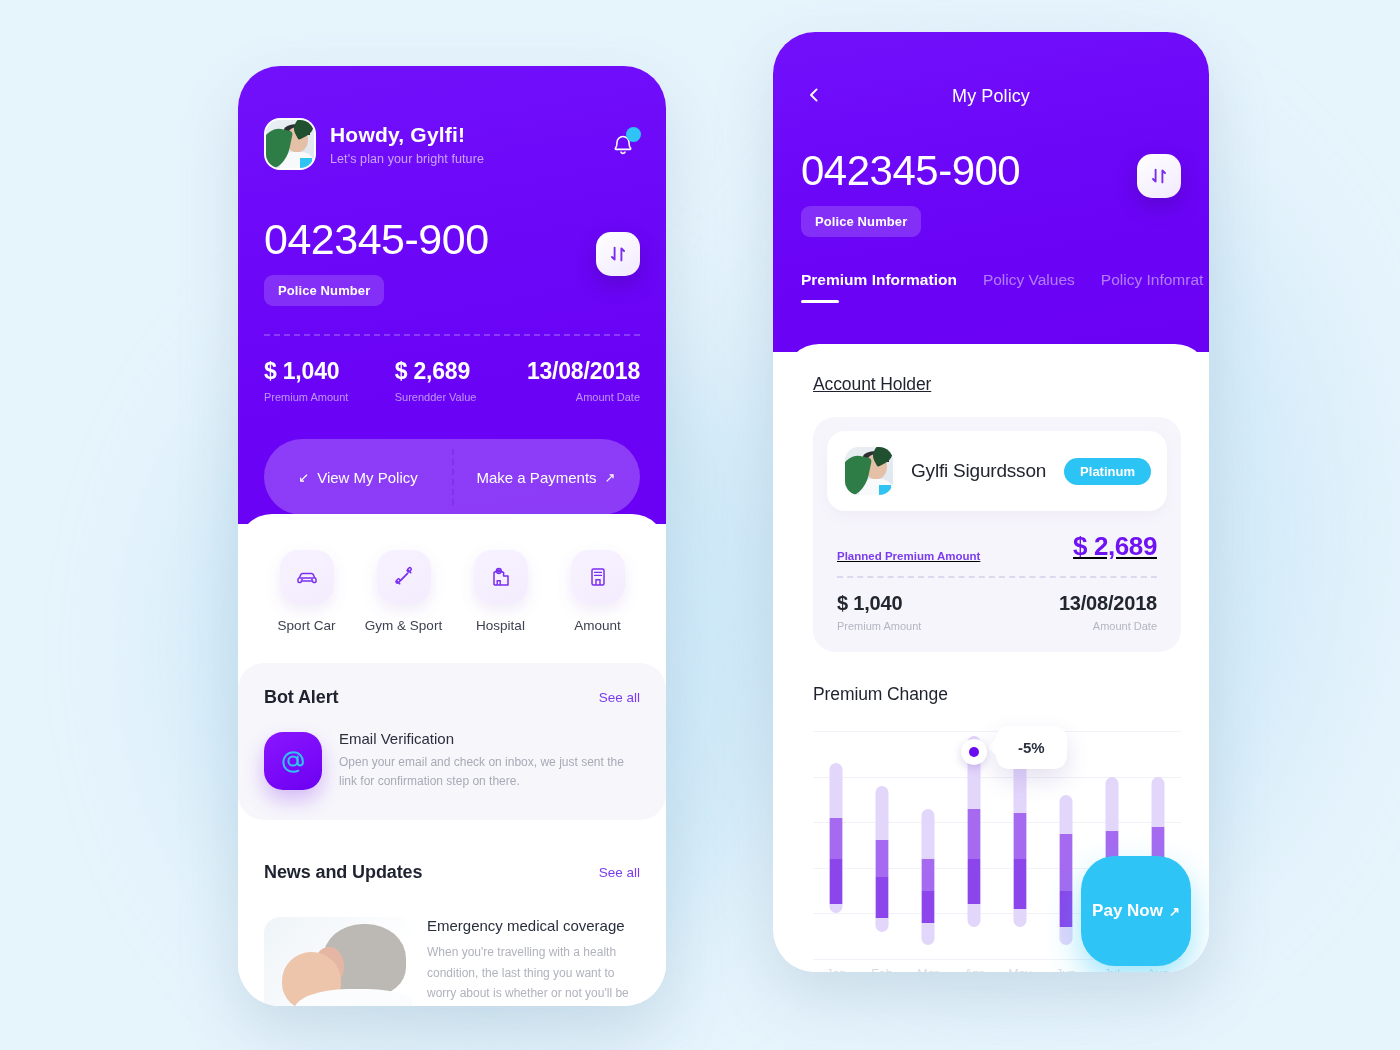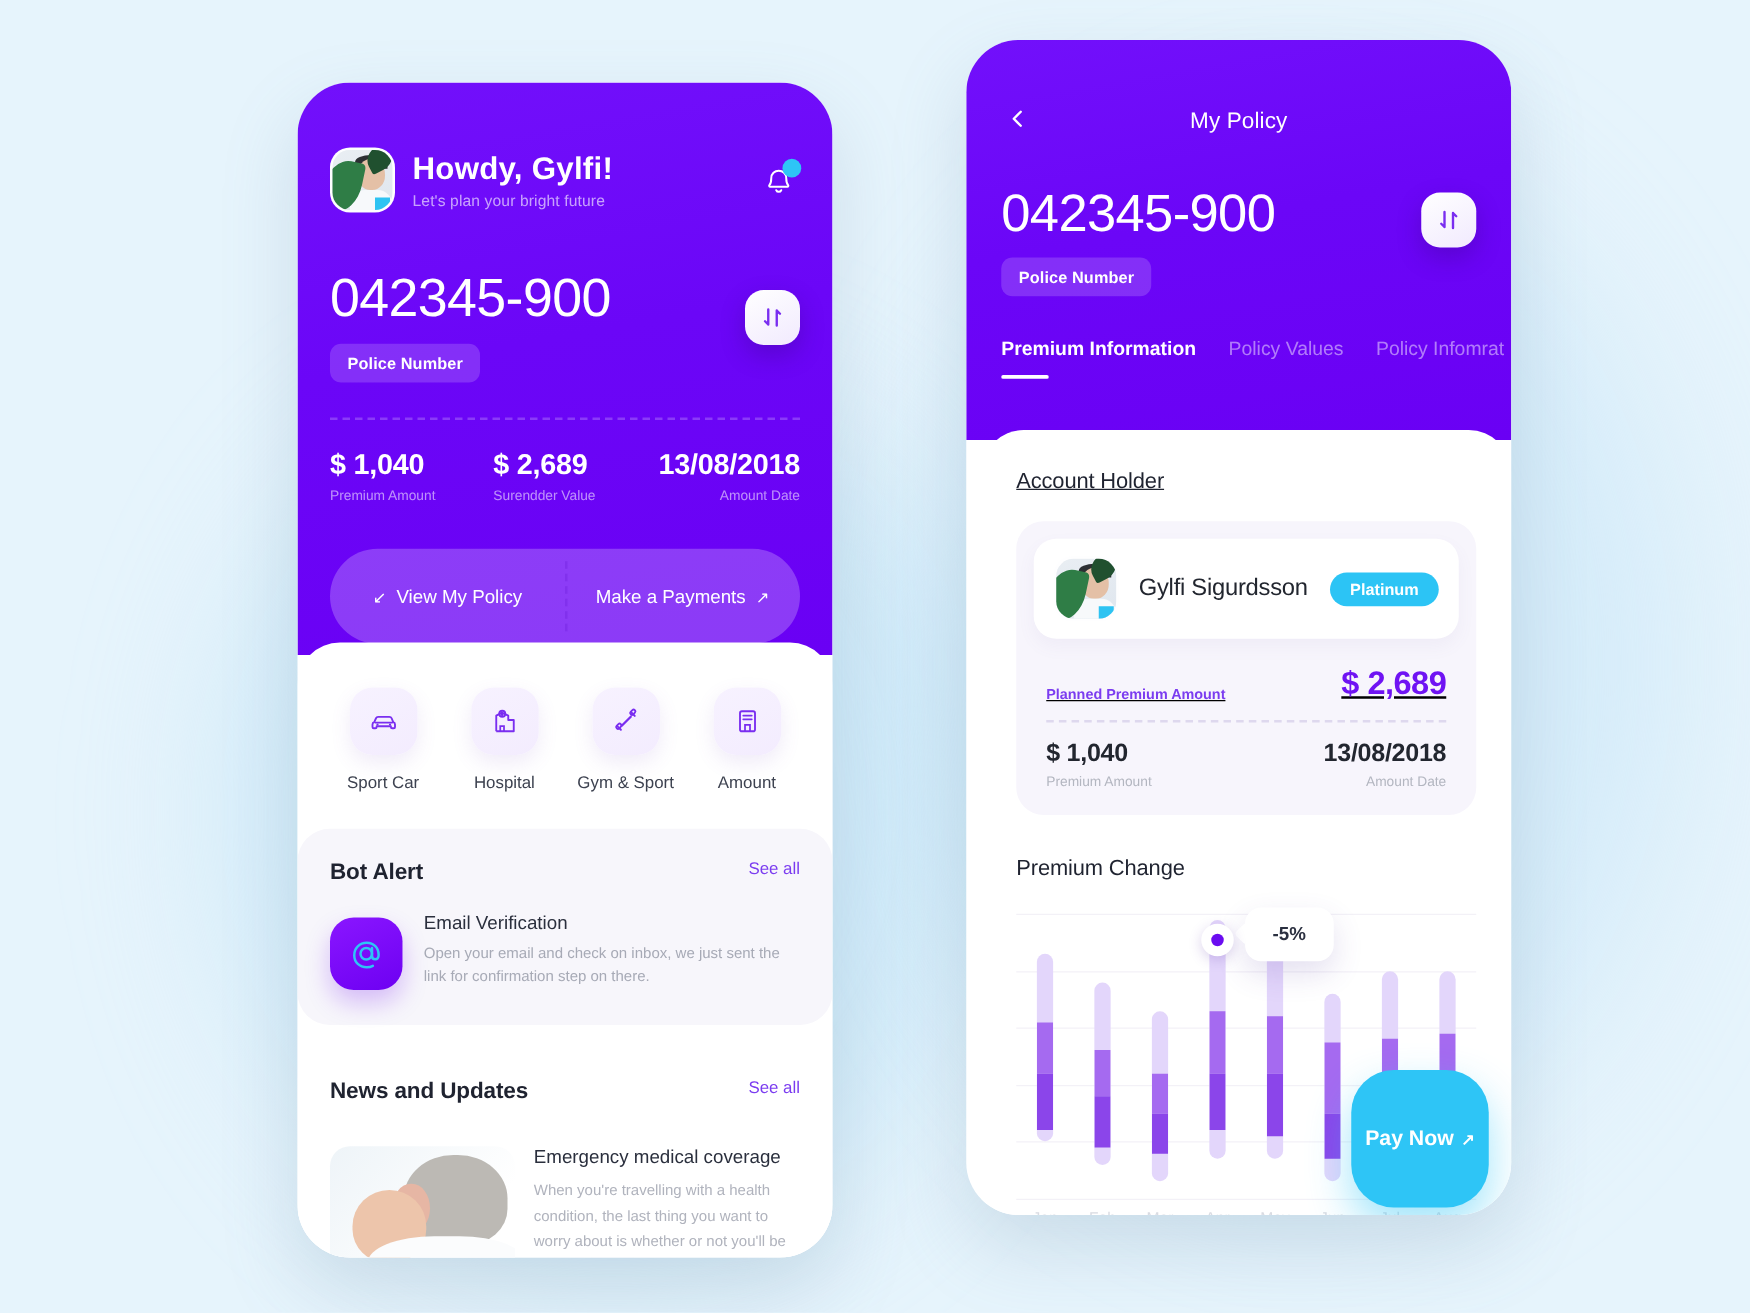--- a/index.html
+++ b/index.html
@@ -84,7 +84,7 @@
   .avatar .ph-leaf2{ position:absolute; left:56%; top:-6%; width:46%; height:40%; border-radius:60% 10% 60% 10%; background:#20502f; transform:rotate(-28deg); }
 
   .greet-name {
-    font-size: 25px; font-weight: 700; letter-spacing: .2px; line-height: 1.2;
+    font-size: 21px; font-weight: 700; letter-spacing: .2px; line-height: 1.2;
   }
   .greet-sub {
     font-size: 12.5px; color: rgba(255,255,255,.62); margin-top: 4px; letter-spacing: .1px;

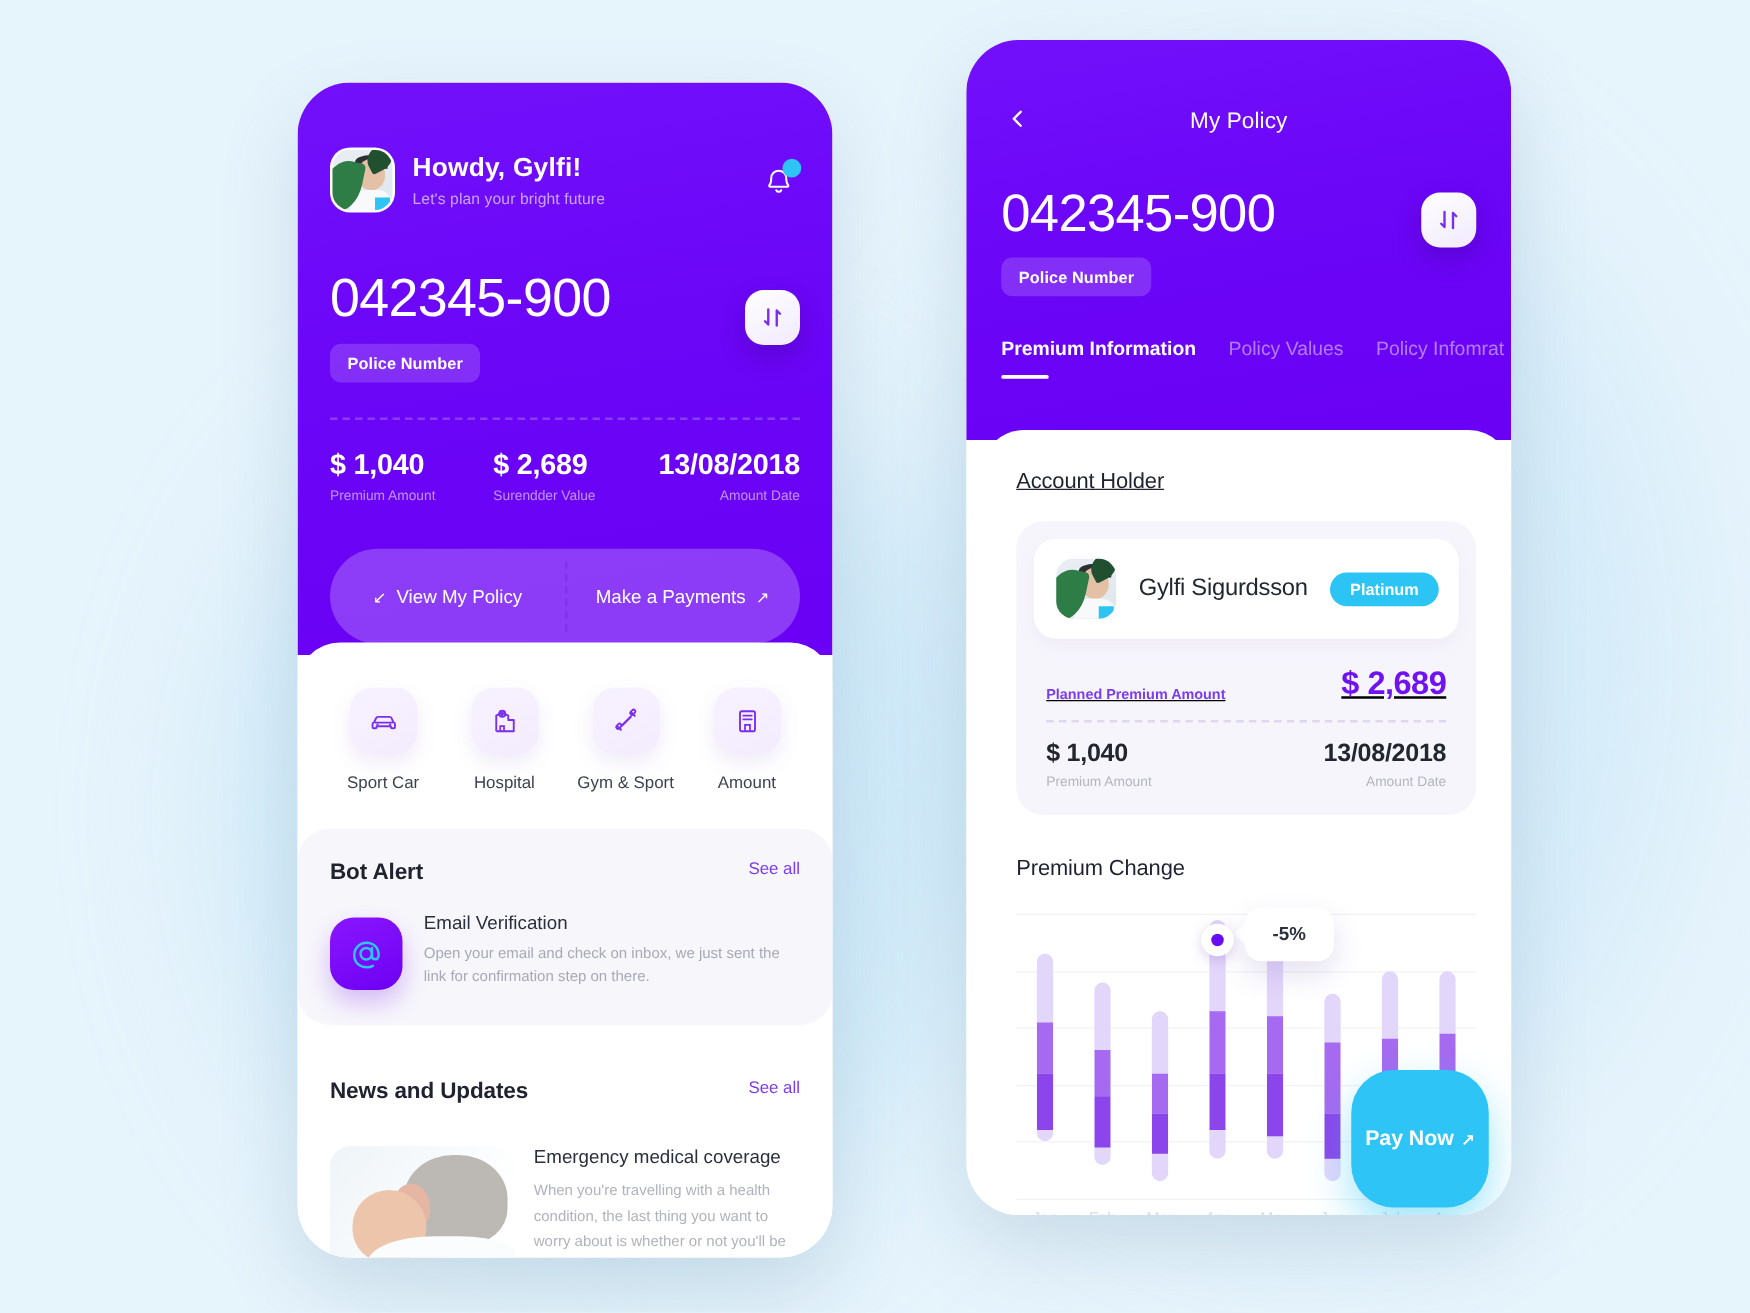--- a/index.html
+++ b/index.html
@@ -422,6 +422,18 @@
       <div class="cat">
         <div class="cat-ic">
           <svg width="26" height="26" viewBox="0 0 26 26" fill="none">
+            <path d="M9.4 16.6 16.6 9.4" stroke="#7a2ef0" stroke-width="1.8" stroke-linecap="round"></path>
+            <path d="M6.2 17.3 8.7 19.8M17.3 6.2 19.8 8.7" stroke="#7a2ef0" stroke-width="1.6" stroke-linecap="round"></path>
+            <rect x="4.4" y="17.6" width="4.6" height="2.8" rx="1.3" transform="rotate(-45 4.4 17.6)" stroke="#7a2ef0" stroke-width="1.5"></rect>
+            <rect x="15.6" y="6.4" width="4.6" height="2.8" rx="1.3" transform="rotate(-45 15.6 6.4)" stroke="#7a2ef0" stroke-width="1.5"></rect>
+          </svg>
+        </div>
+        <div class="cat-lbl">Gym &amp; Sport</div>
+      </div>
+
+      <div class="cat">
+        <div class="cat-ic">
+          <svg width="26" height="26" viewBox="0 0 26 26" fill="none">
             <path d="M6 21V8.5l4.6-2.4v2.4M6 21h14V12h-4.4V8.5l-5-2.4" stroke="#7a2ef0" stroke-width="1.5" stroke-linejoin="round"></path>
             <circle cx="10.8" cy="7" r="2.4" stroke="#7a2ef0" stroke-width="1.5"></circle>
             <path d="M10.8 5.9v2.2M9.7 7h2.2" stroke="#7a2ef0" stroke-width="1.2" stroke-linecap="round"></path>
@@ -429,18 +441,6 @@
           </svg>
         </div>
         <div class="cat-lbl">Hospital</div>
-      </div>
-
-      <div class="cat">
-        <div class="cat-ic">
-          <svg width="26" height="26" viewBox="0 0 26 26" fill="none">
-            <path d="M9.4 16.6 16.6 9.4" stroke="#7a2ef0" stroke-width="1.8" stroke-linecap="round"></path>
-            <path d="M6.2 17.3 8.7 19.8M17.3 6.2 19.8 8.7" stroke="#7a2ef0" stroke-width="1.6" stroke-linecap="round"></path>
-            <rect x="4.4" y="17.6" width="4.6" height="2.8" rx="1.3" transform="rotate(-45 4.4 17.6)" stroke="#7a2ef0" stroke-width="1.5"></rect>
-            <rect x="15.6" y="6.4" width="4.6" height="2.8" rx="1.3" transform="rotate(-45 15.6 6.4)" stroke="#7a2ef0" stroke-width="1.5"></rect>
-          </svg>
-        </div>
-        <div class="cat-lbl">Gym &amp; Sport</div>
       </div>
 
       <div class="cat">

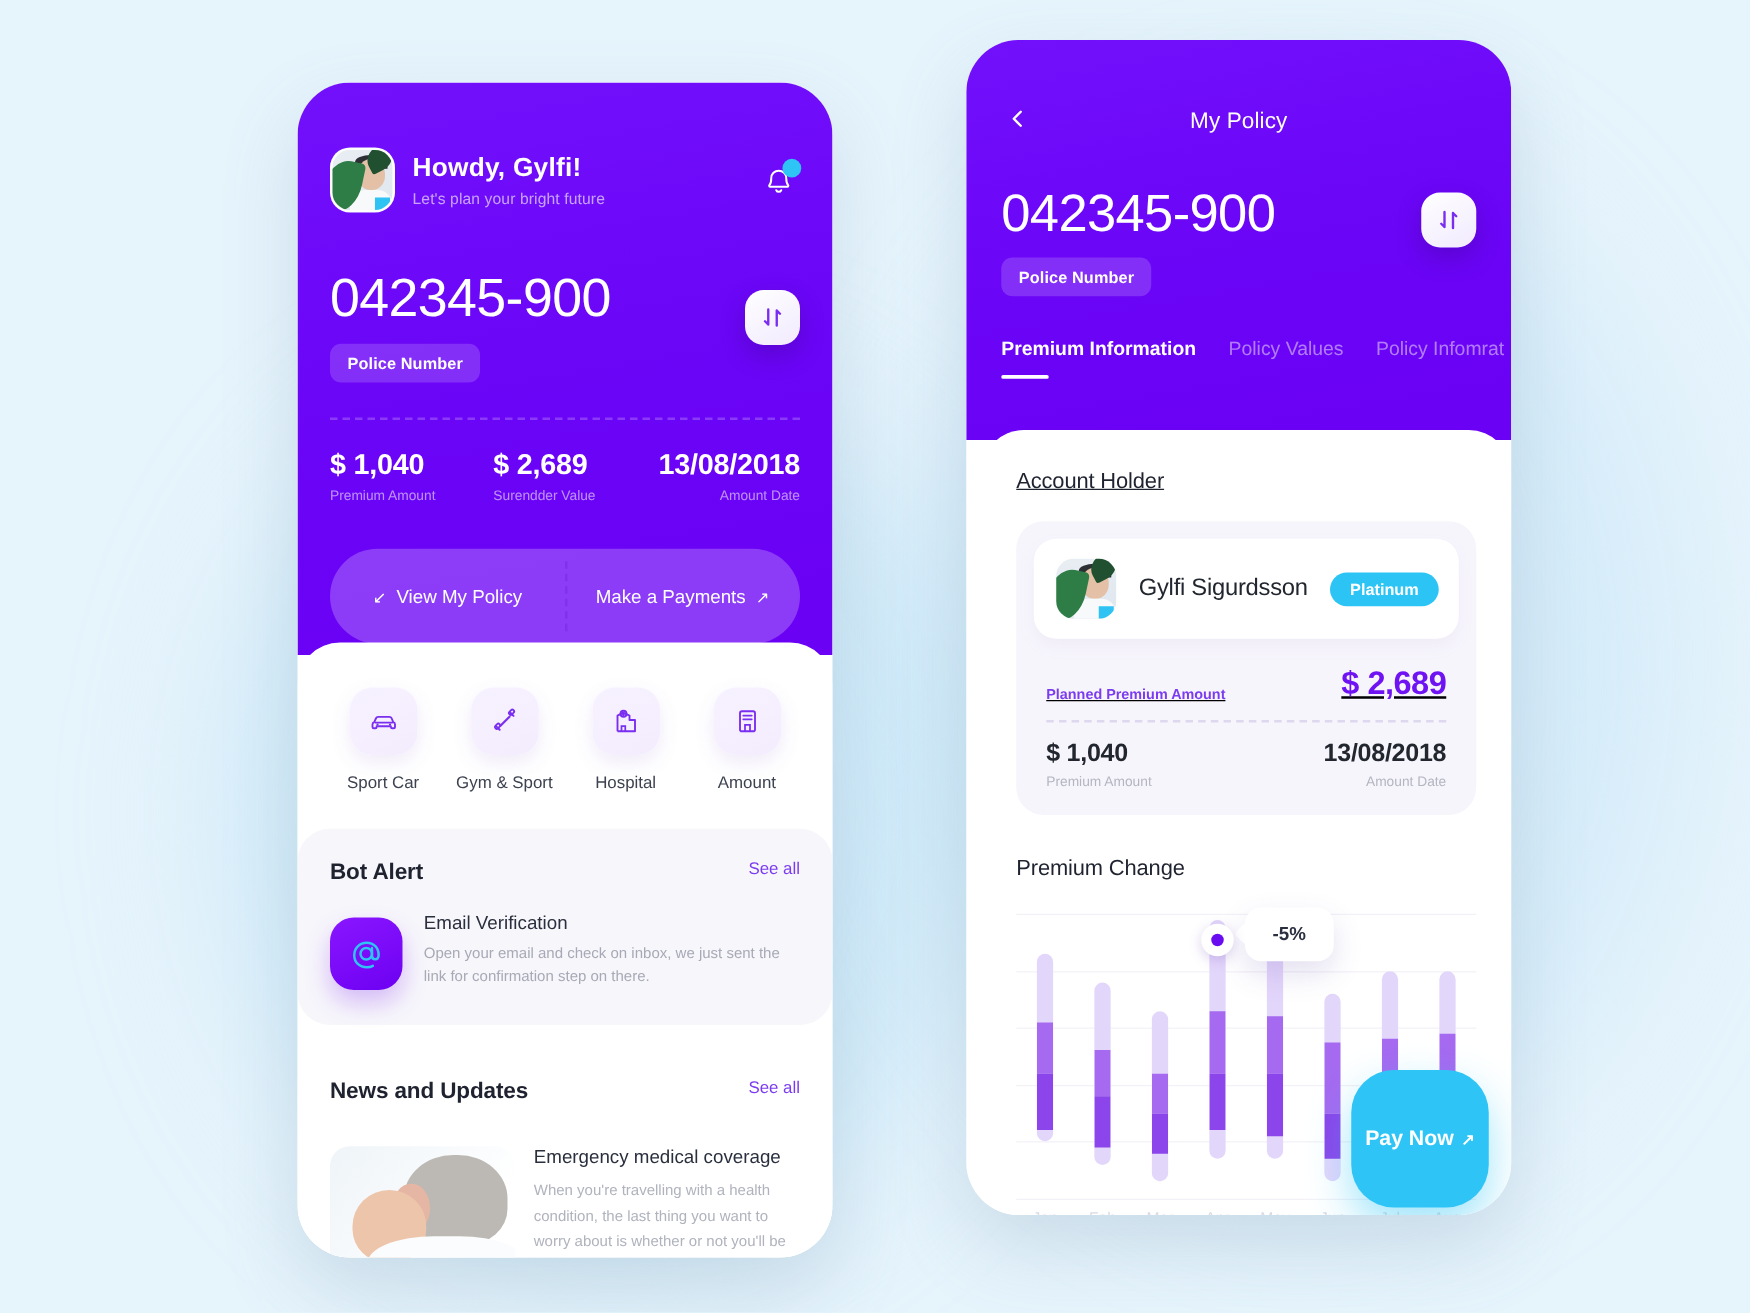--- a/index.html
+++ b/index.html
@@ -193,7 +193,7 @@
     border-radius: 26px;
     padding: 24px 26px 0 26px;
   }
-  .panel-head { display: flex; align-items: flex-start; }
+  .panel-head { display: flex; align-items: center; }
   .panel-title { font-size: 18px; font-weight: 700; color: #1f2330; letter-spacing: -.1px; }
   .see-all { margin-left: auto; font-size: 13.5px; color: #7b3cf0; }
 

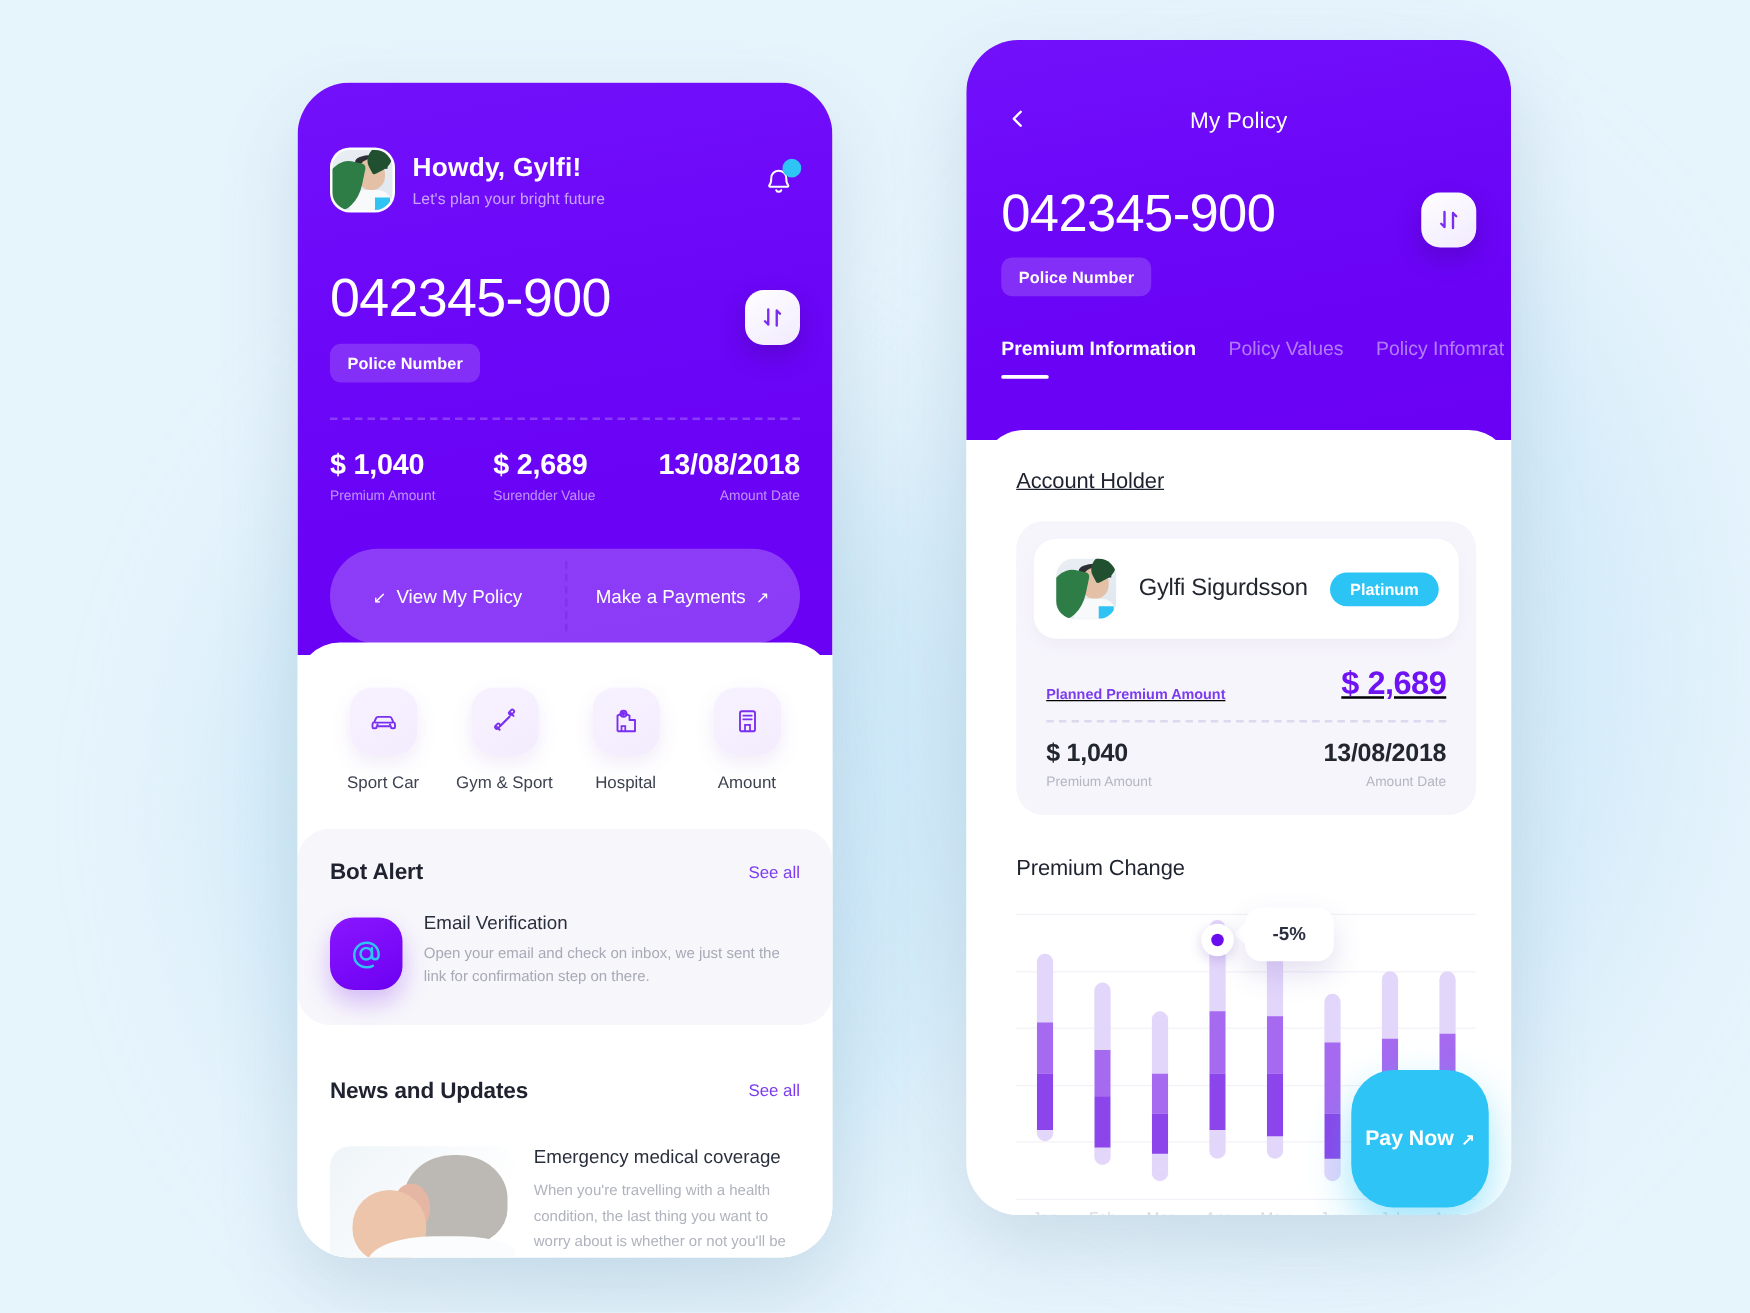--- a/index.html
+++ b/index.html
@@ -197,7 +197,7 @@
   .panel-title { font-size: 18px; font-weight: 700; color: #1f2330; letter-spacing: -.1px; }
   .see-all { margin-left: auto; font-size: 13.5px; color: #7b3cf0; }
 
-  .alert-row { display: flex; gap: 17px; margin-top: 22px; align-items: flex-end; }
+  .alert-row { display: flex; gap: 17px; margin-top: 22px; align-items: center; }
   .alert-ic {
     width: 58px; height: 58px; border-radius: 19px; flex: none;
     background: linear-gradient(155deg,#8a16ff 0%, #6d00f2 100%);

